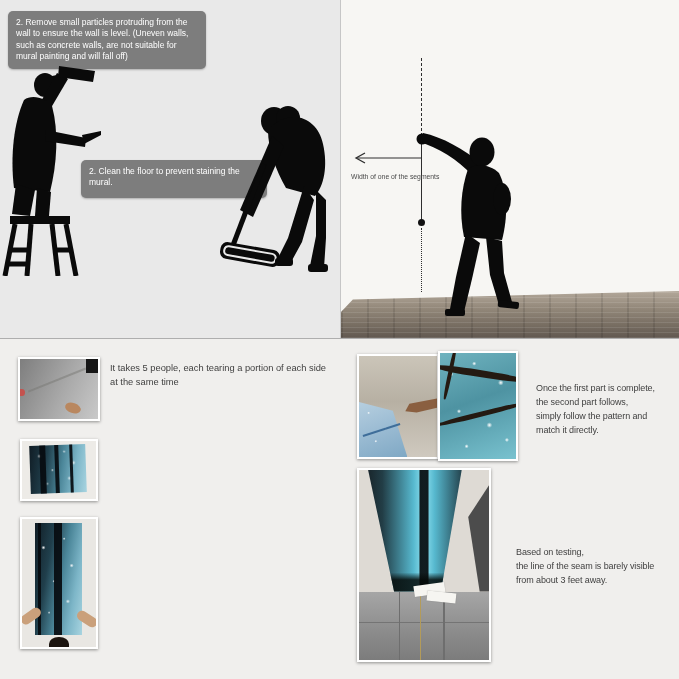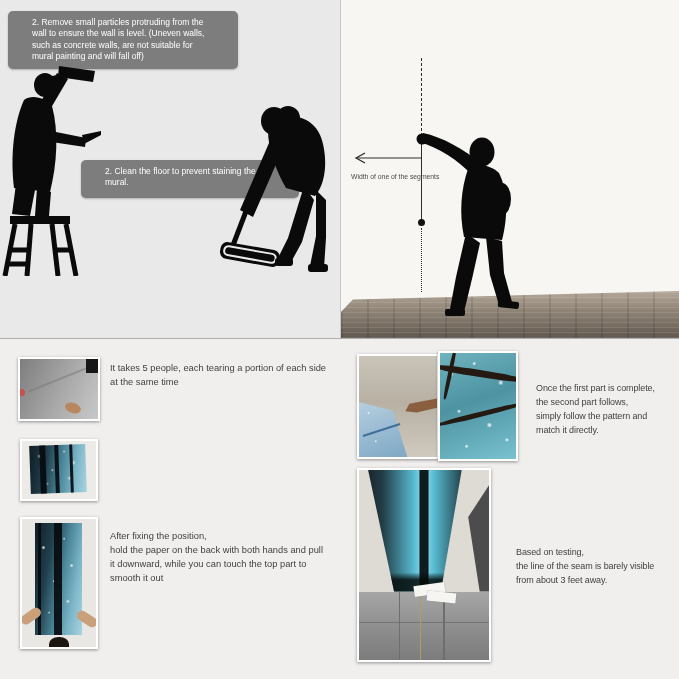--- a/index.html
+++ b/index.html
@@ -17,7 +17,7 @@
 
   
   .tip{position:absolute;background:#7d7d7d;color:#fff;border-radius:5px;
-       padding:6px 24px;font-size:8.5px;line-height:1.35;box-shadow:0 1px 2px rgba(0,0,0,.25);}
+       padding:6px 8px;font-size:8.5px;line-height:1.35;box-shadow:0 1px 2px rgba(0,0,0,.25);}
   .tip2{left:8px;top:11px;width:182px;}
   .tip3{left:81px;top:160px;width:170px;min-height:26px;}
 

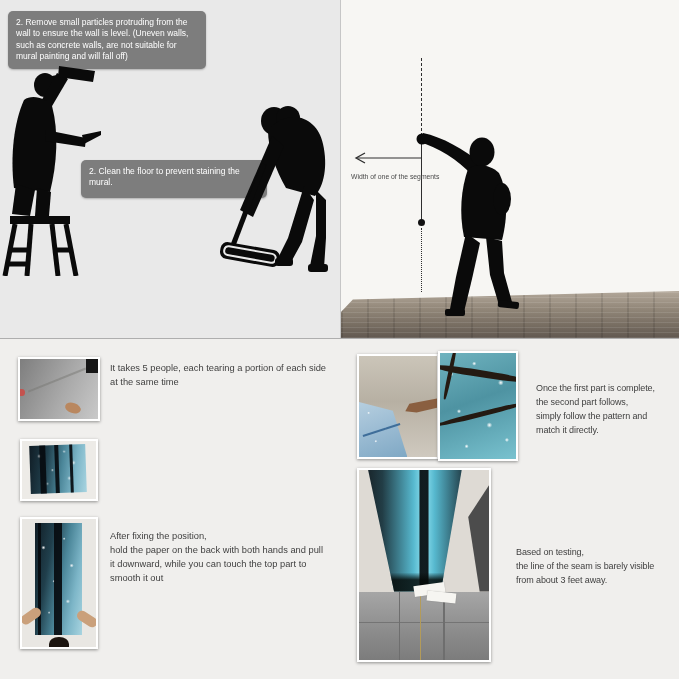--- a/index.html
+++ b/index.html
@@ -261,10 +261,6 @@
 
   <div class="cap cap-l capA">It takes 5 people, each tearing a portion of each side
  at the same time</div>
-  <div class="cap cap-l capC">After fixing the position,
-hold the paper on the back with both hands and pull
-it downward, while you can touch the top part to
-smooth it out</div>
 
   <div class="photo p4">
     <div class="ph">

